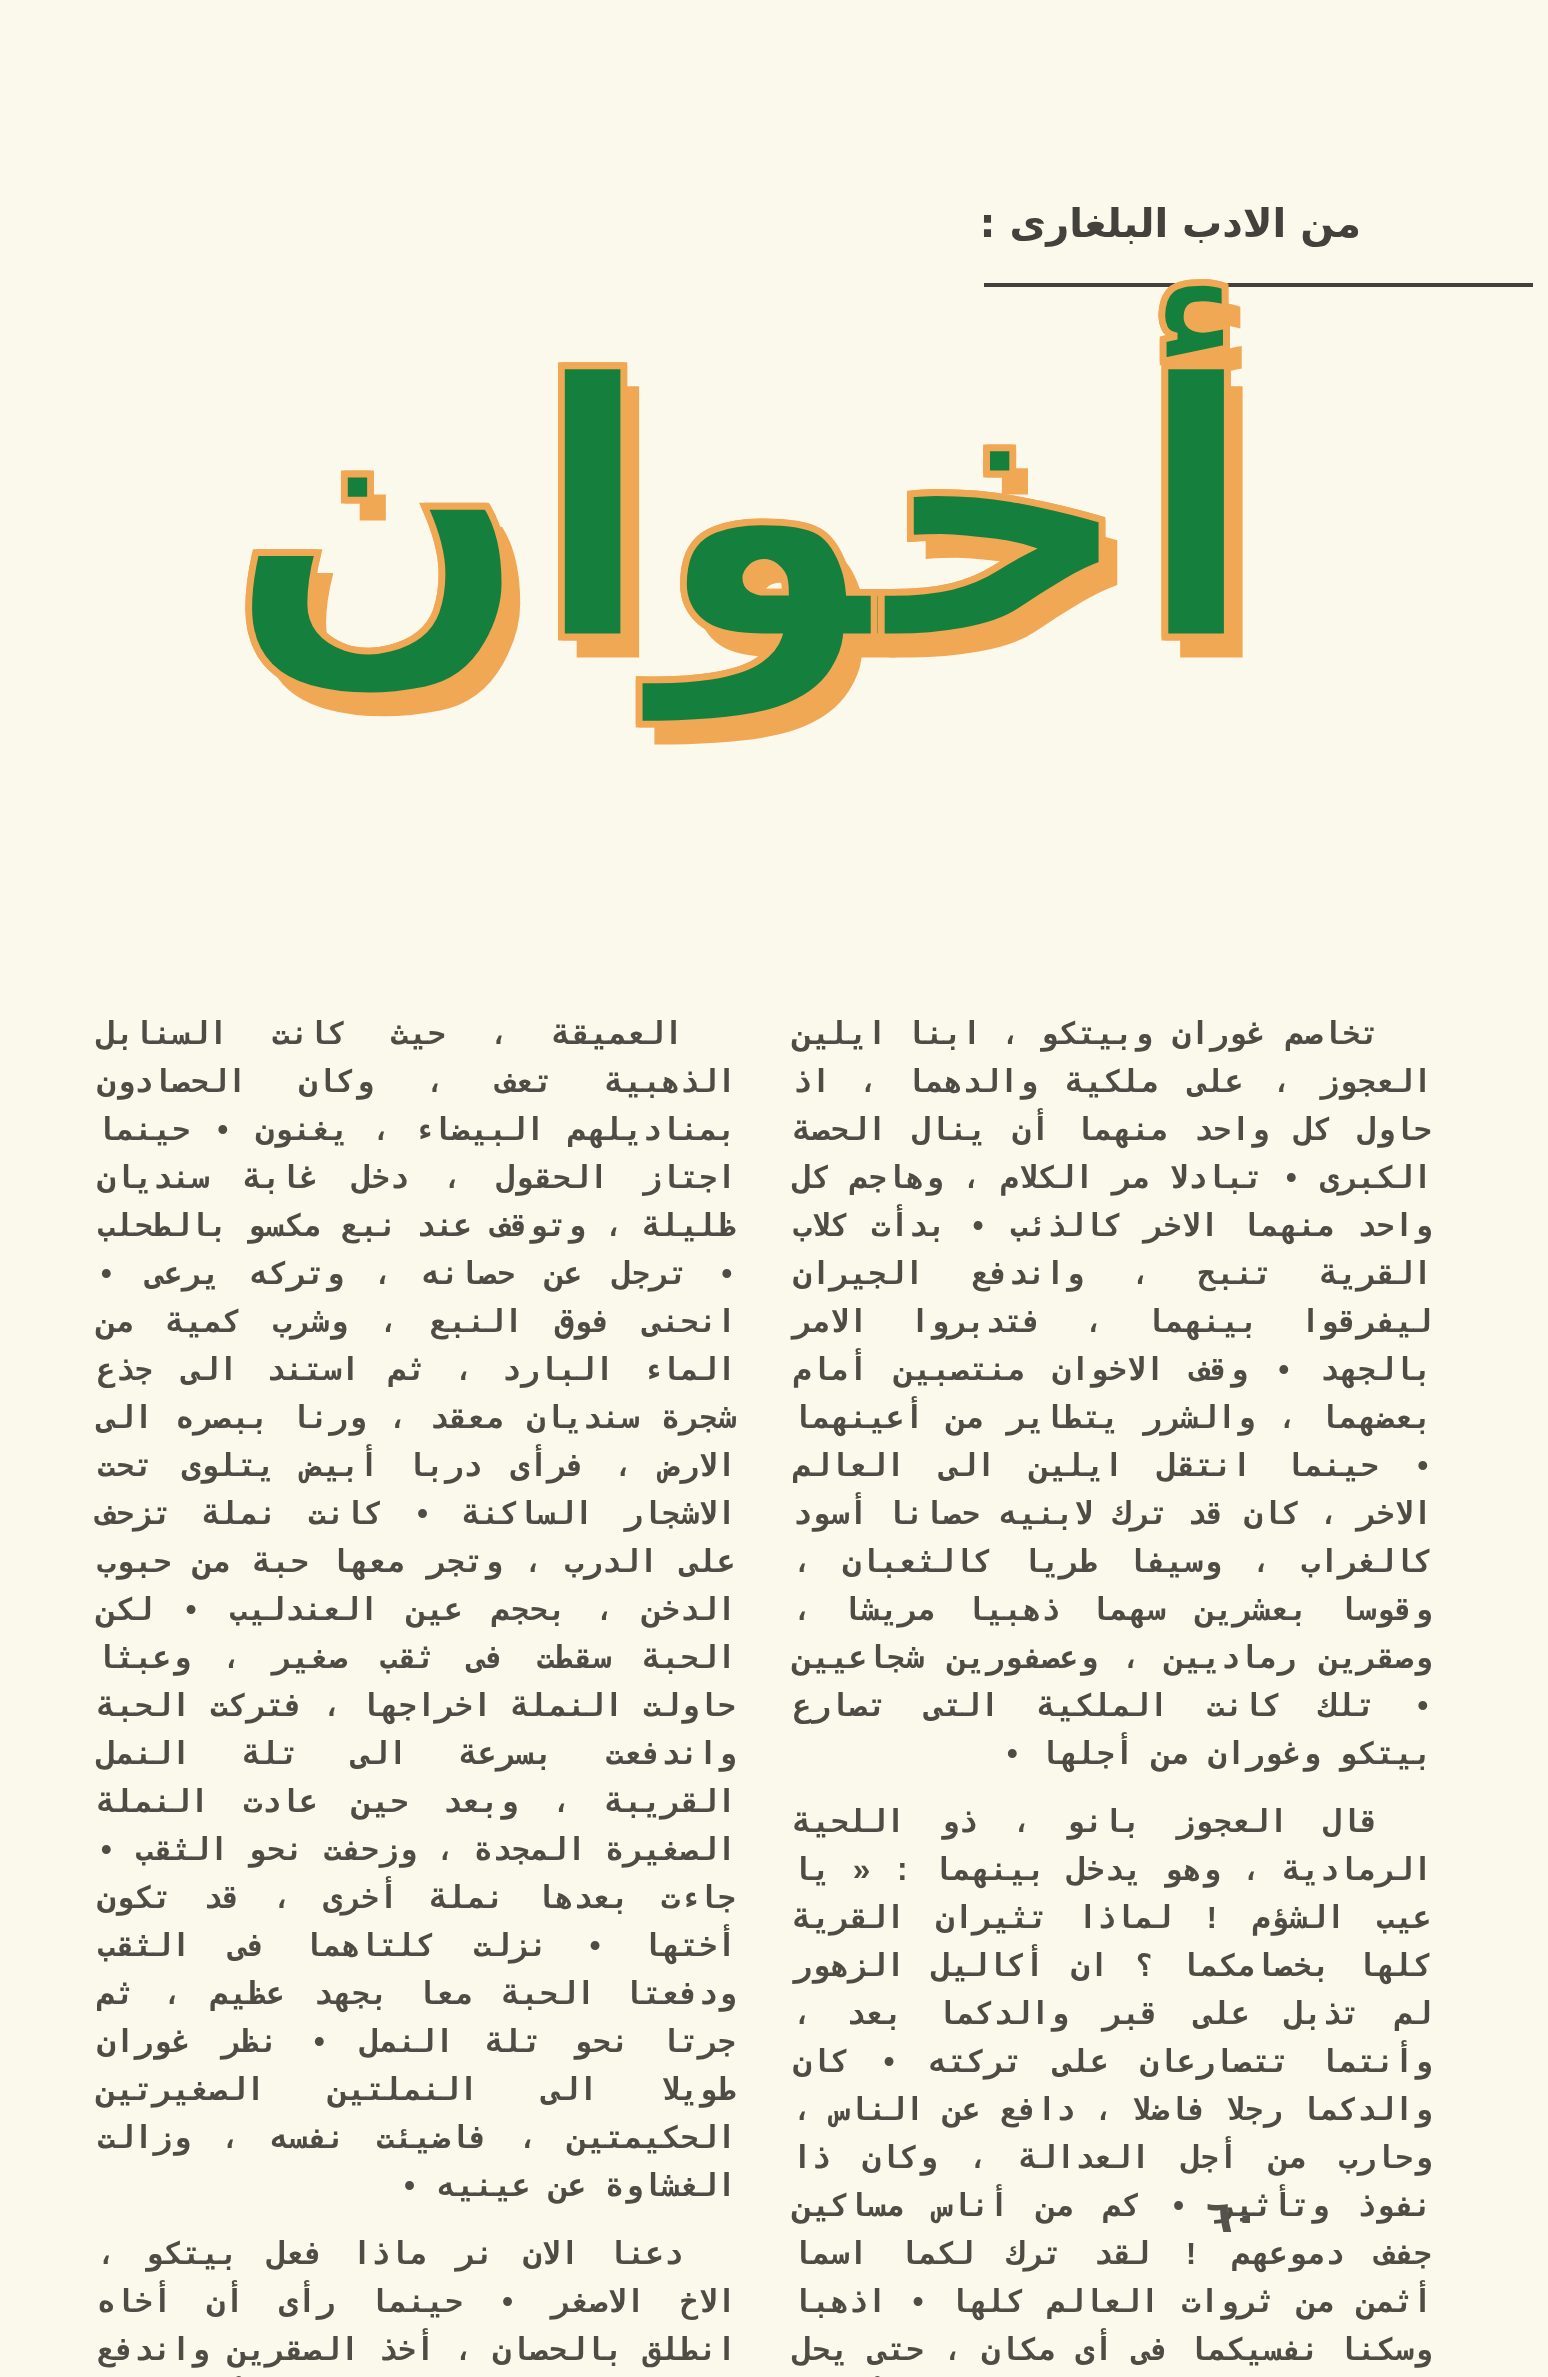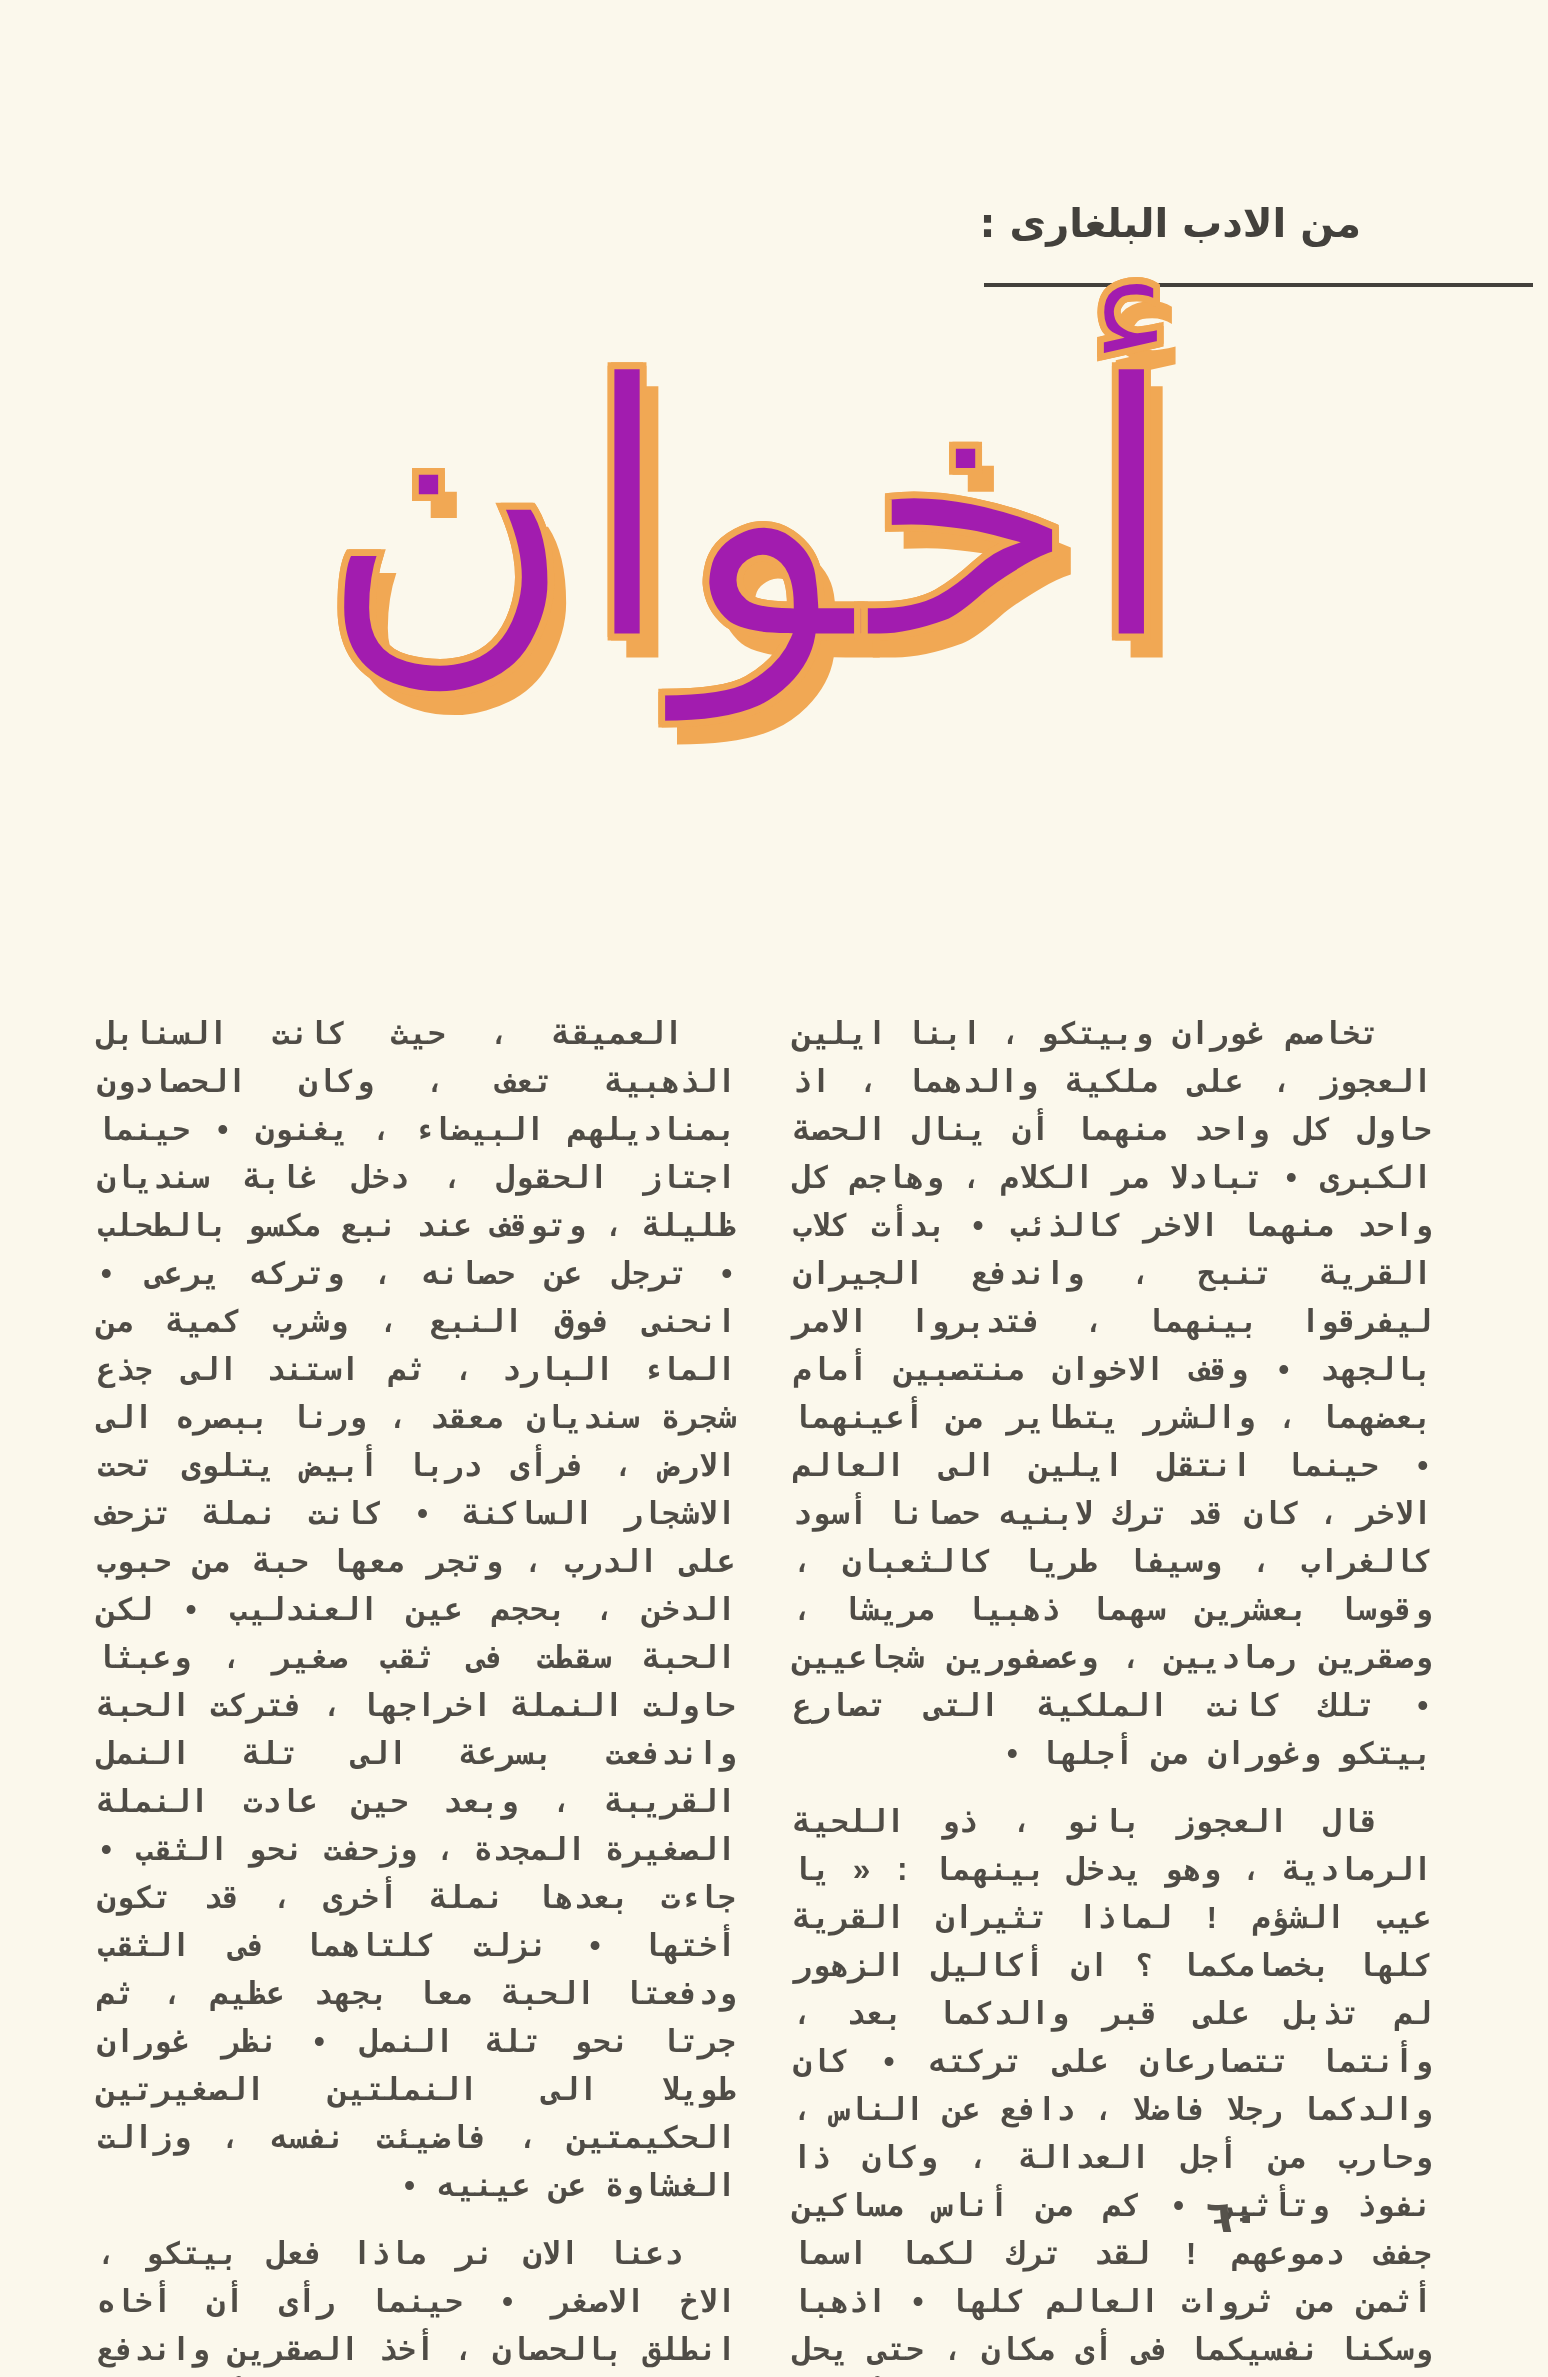--- a/index.html
+++ b/index.html
@@ -25,10 +25,10 @@
   }
   
   .title {
-    position:absolute; top:335px; left:16px; width:1464px;
+    position:absolute; top:335px; left:10px; width:1464px;
     direction:rtl; text-align:center;
-    font-size:357px; line-height:1; font-weight:normal;
-    color:#a21caf;
+    font-size:357px; line-height:1; font-weight:bold;
+    color:#15803d;
     -webkit-text-stroke:6.8px #f1a854;
     text-shadow:
       0 3.4px 0 #f1a854, 0 -3.4px 0 #f1a854, 3.4px 0 0 #f1a854, -3.4px 0 0 #f1a854,

